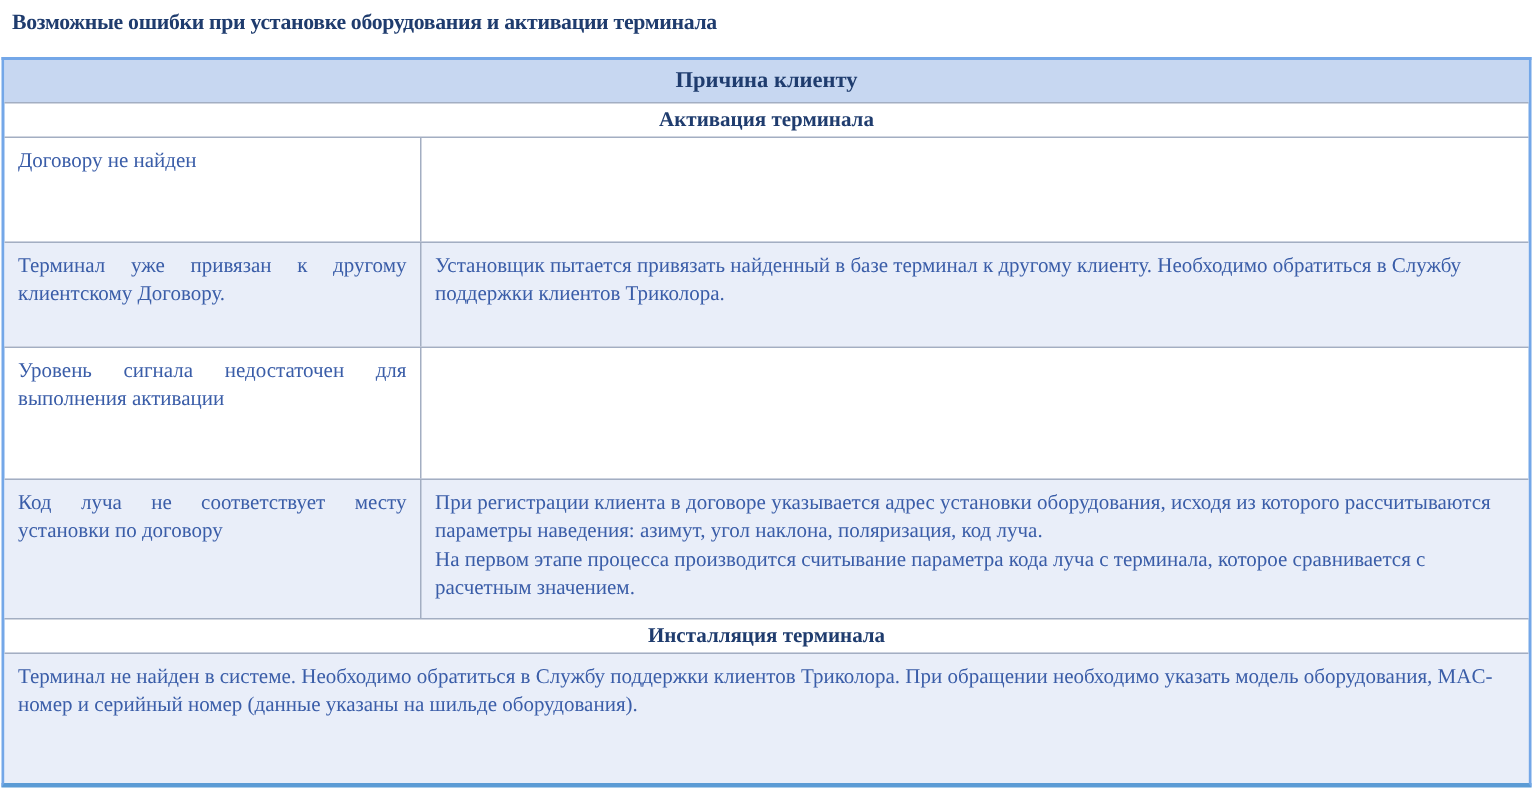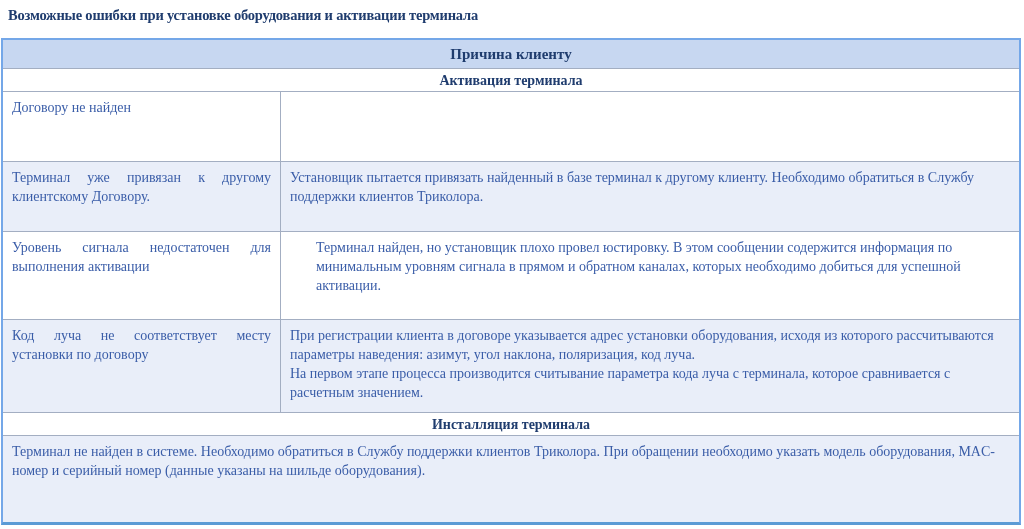--- a/index.html
+++ b/index.html
@@ -106,7 +106,6 @@
 
     <div class="row r3">
       <div class="cell left">Уровень сигнала недостаточен для выполнения активации</div>
-      <div class="cell right">Терминал найден, но установщик плохо провел юстировку. В этом сообщении содержится информация по минимальным уровням сигнала в прямом и обратном каналах, которых необходимо добиться для успешной активации.</div>
     </div>
 
     <div class="row r4 alt">

